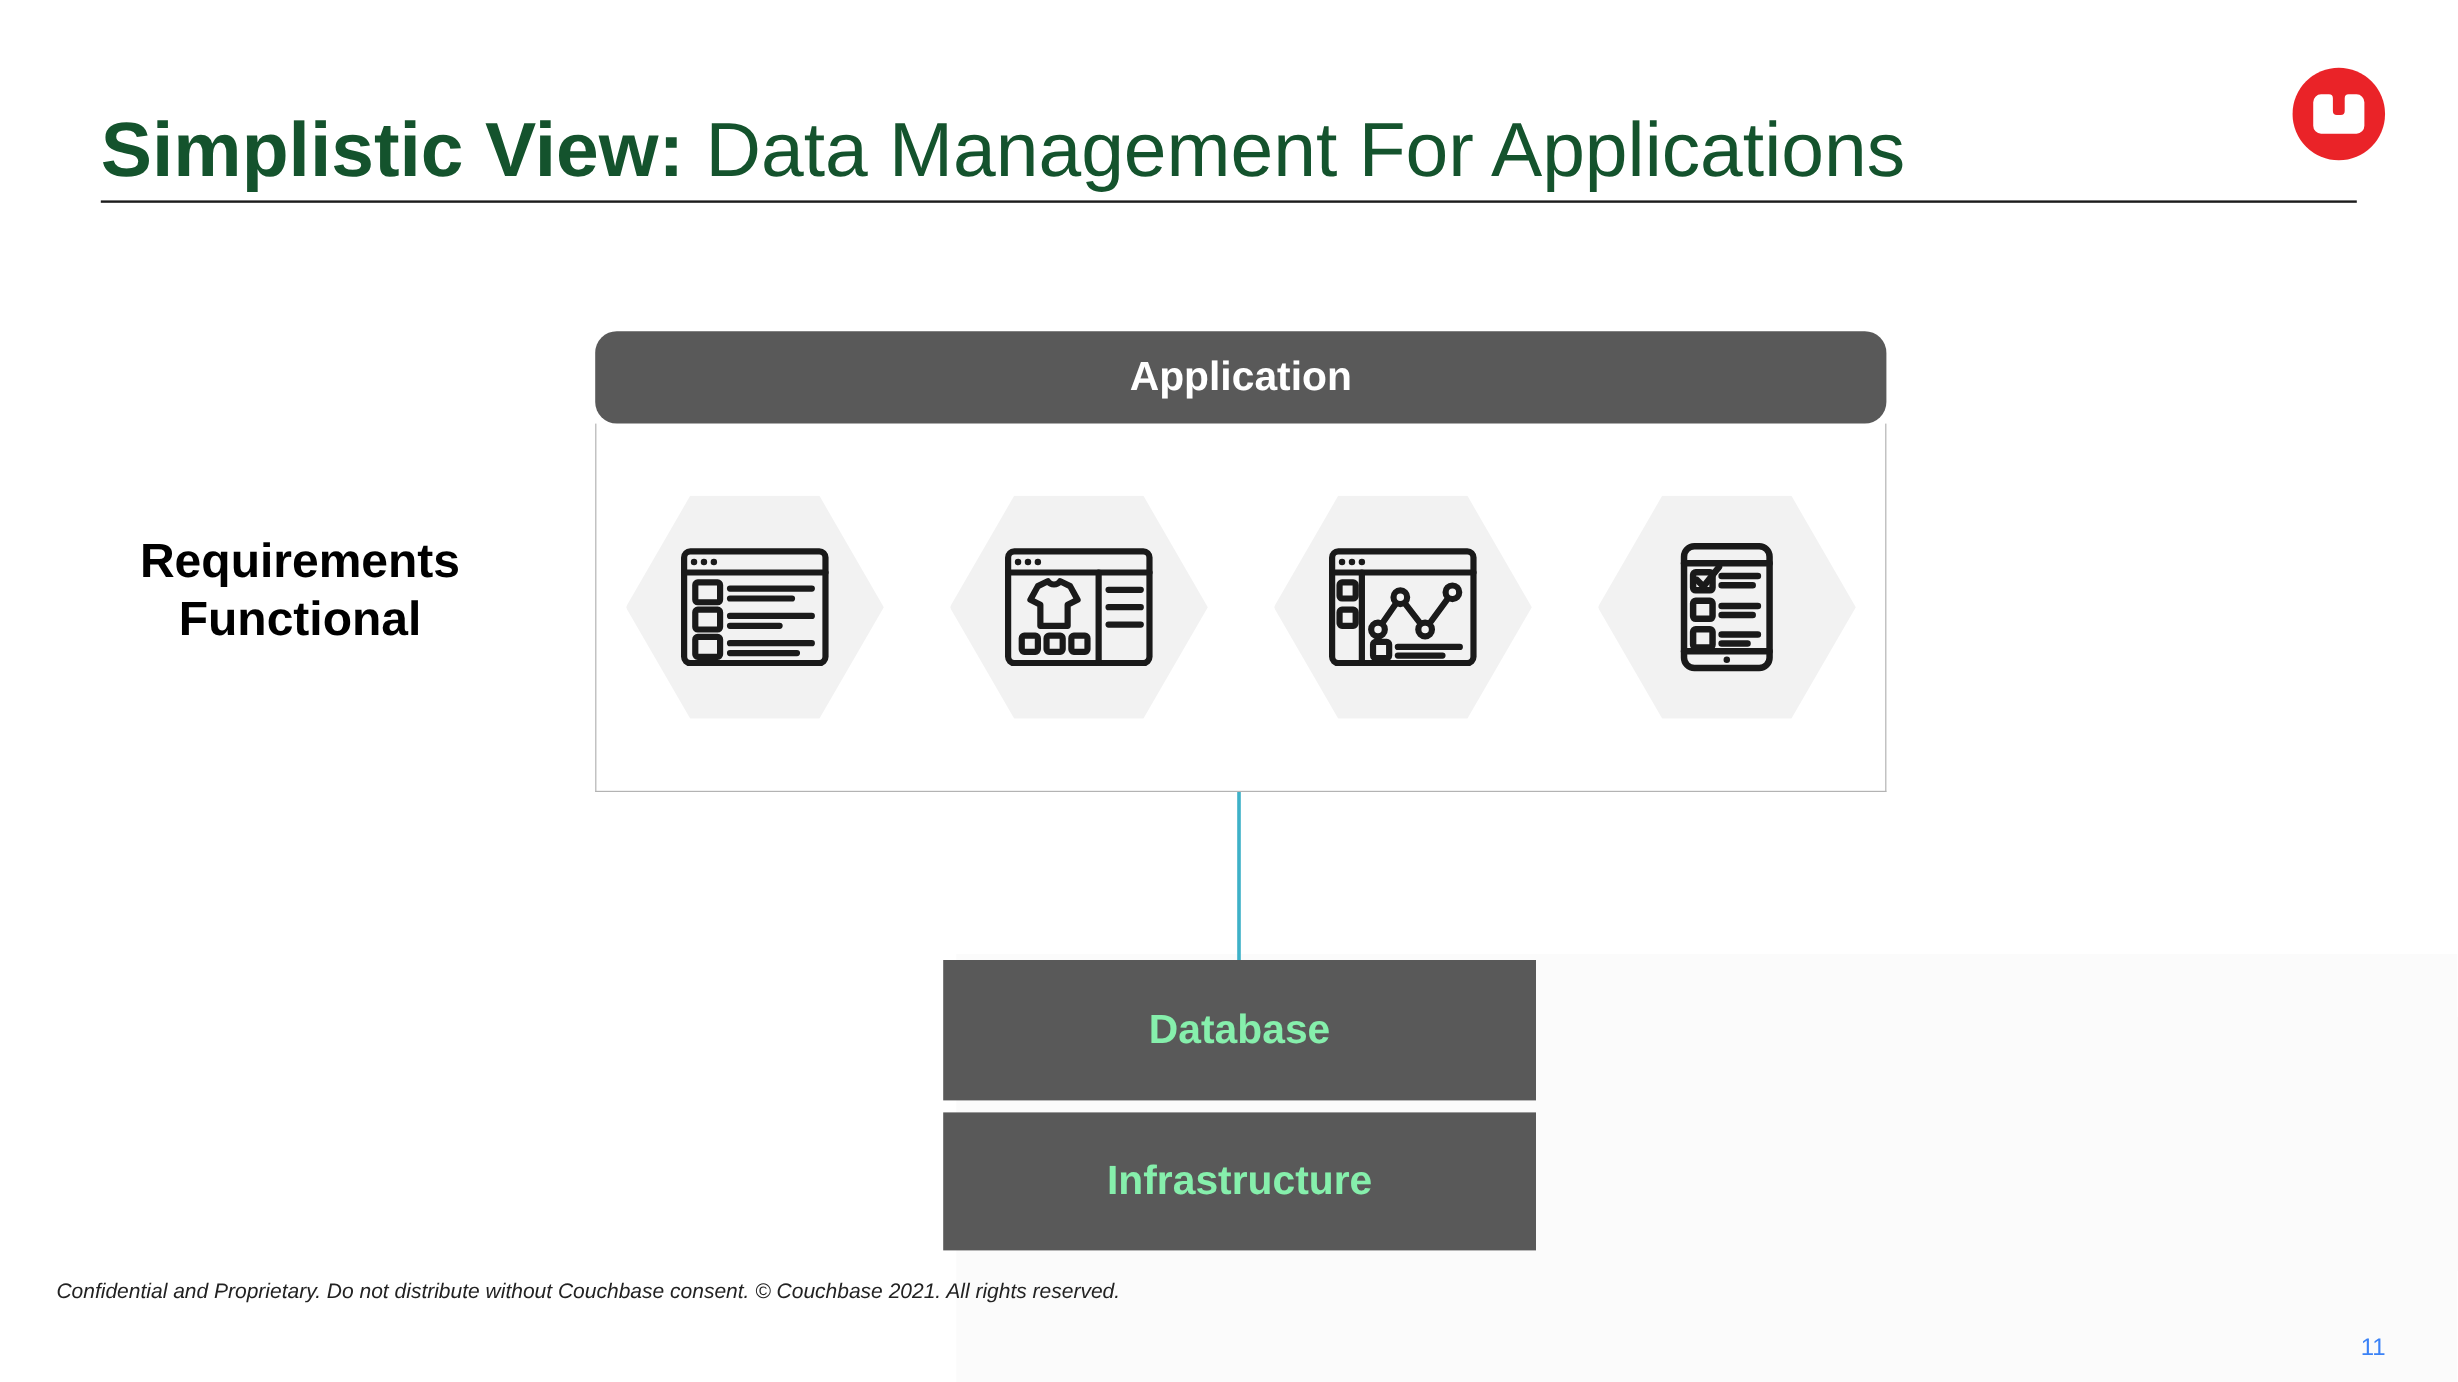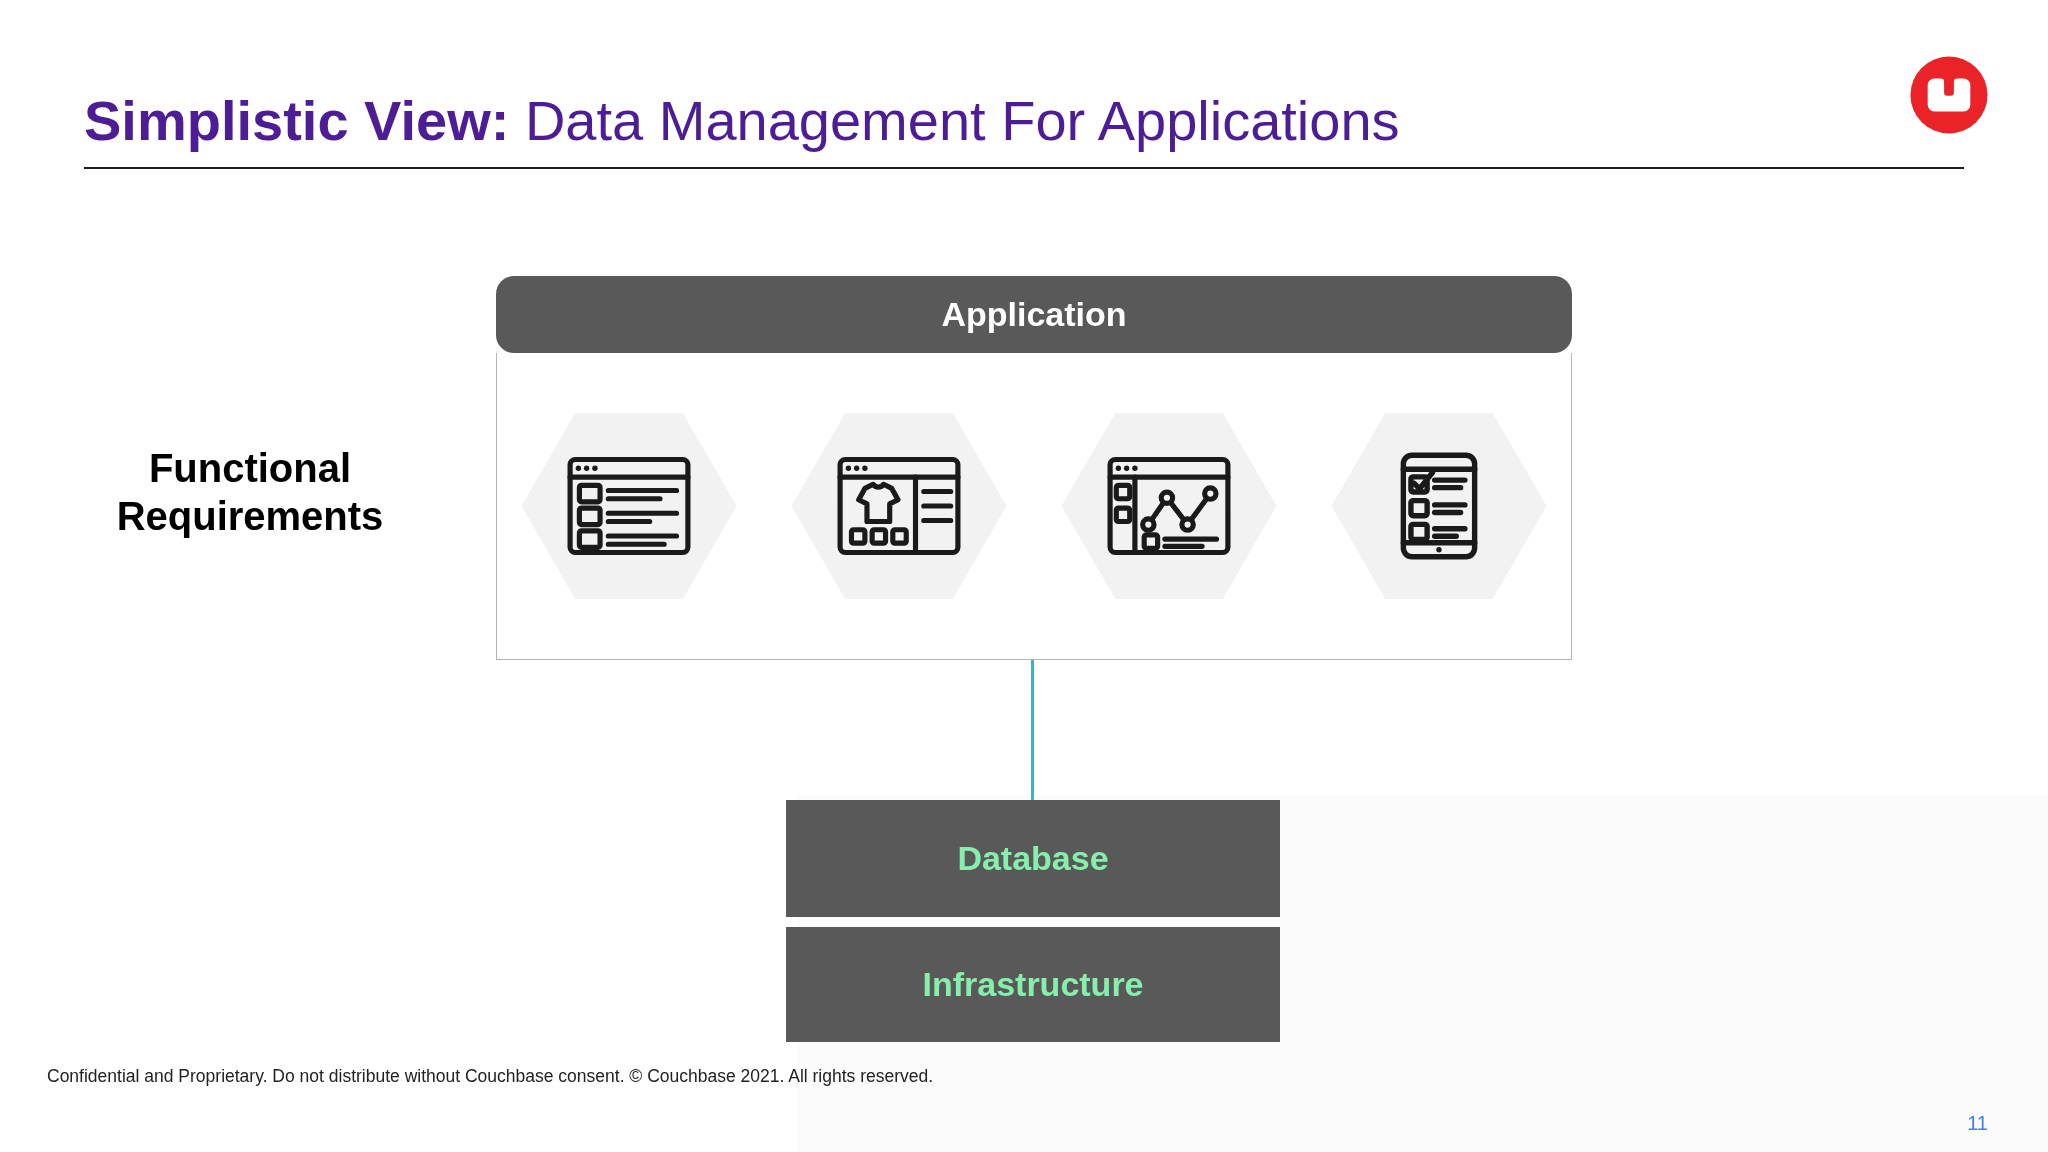--- a/index.html
+++ b/index.html
@@ -12,7 +12,7 @@
   .bg-tint{left:797px;top:795px;right:0;bottom:0;background:#fbfbfb;}
 
   
-  .title{left:84px;top:88px;font-size:56px;letter-spacing:0;color:#4c1d95;white-space:nowrap;}
+  .title{left:84px;top:88px;font-size:64px;letter-spacing:0;color:#14532d;white-space:nowrap;}
   .title .b{font-weight:bold;}
   .title-rule{left:84px;top:167px;width:1880px;height:0;border-top:2px solid #1c1c1c;}
 

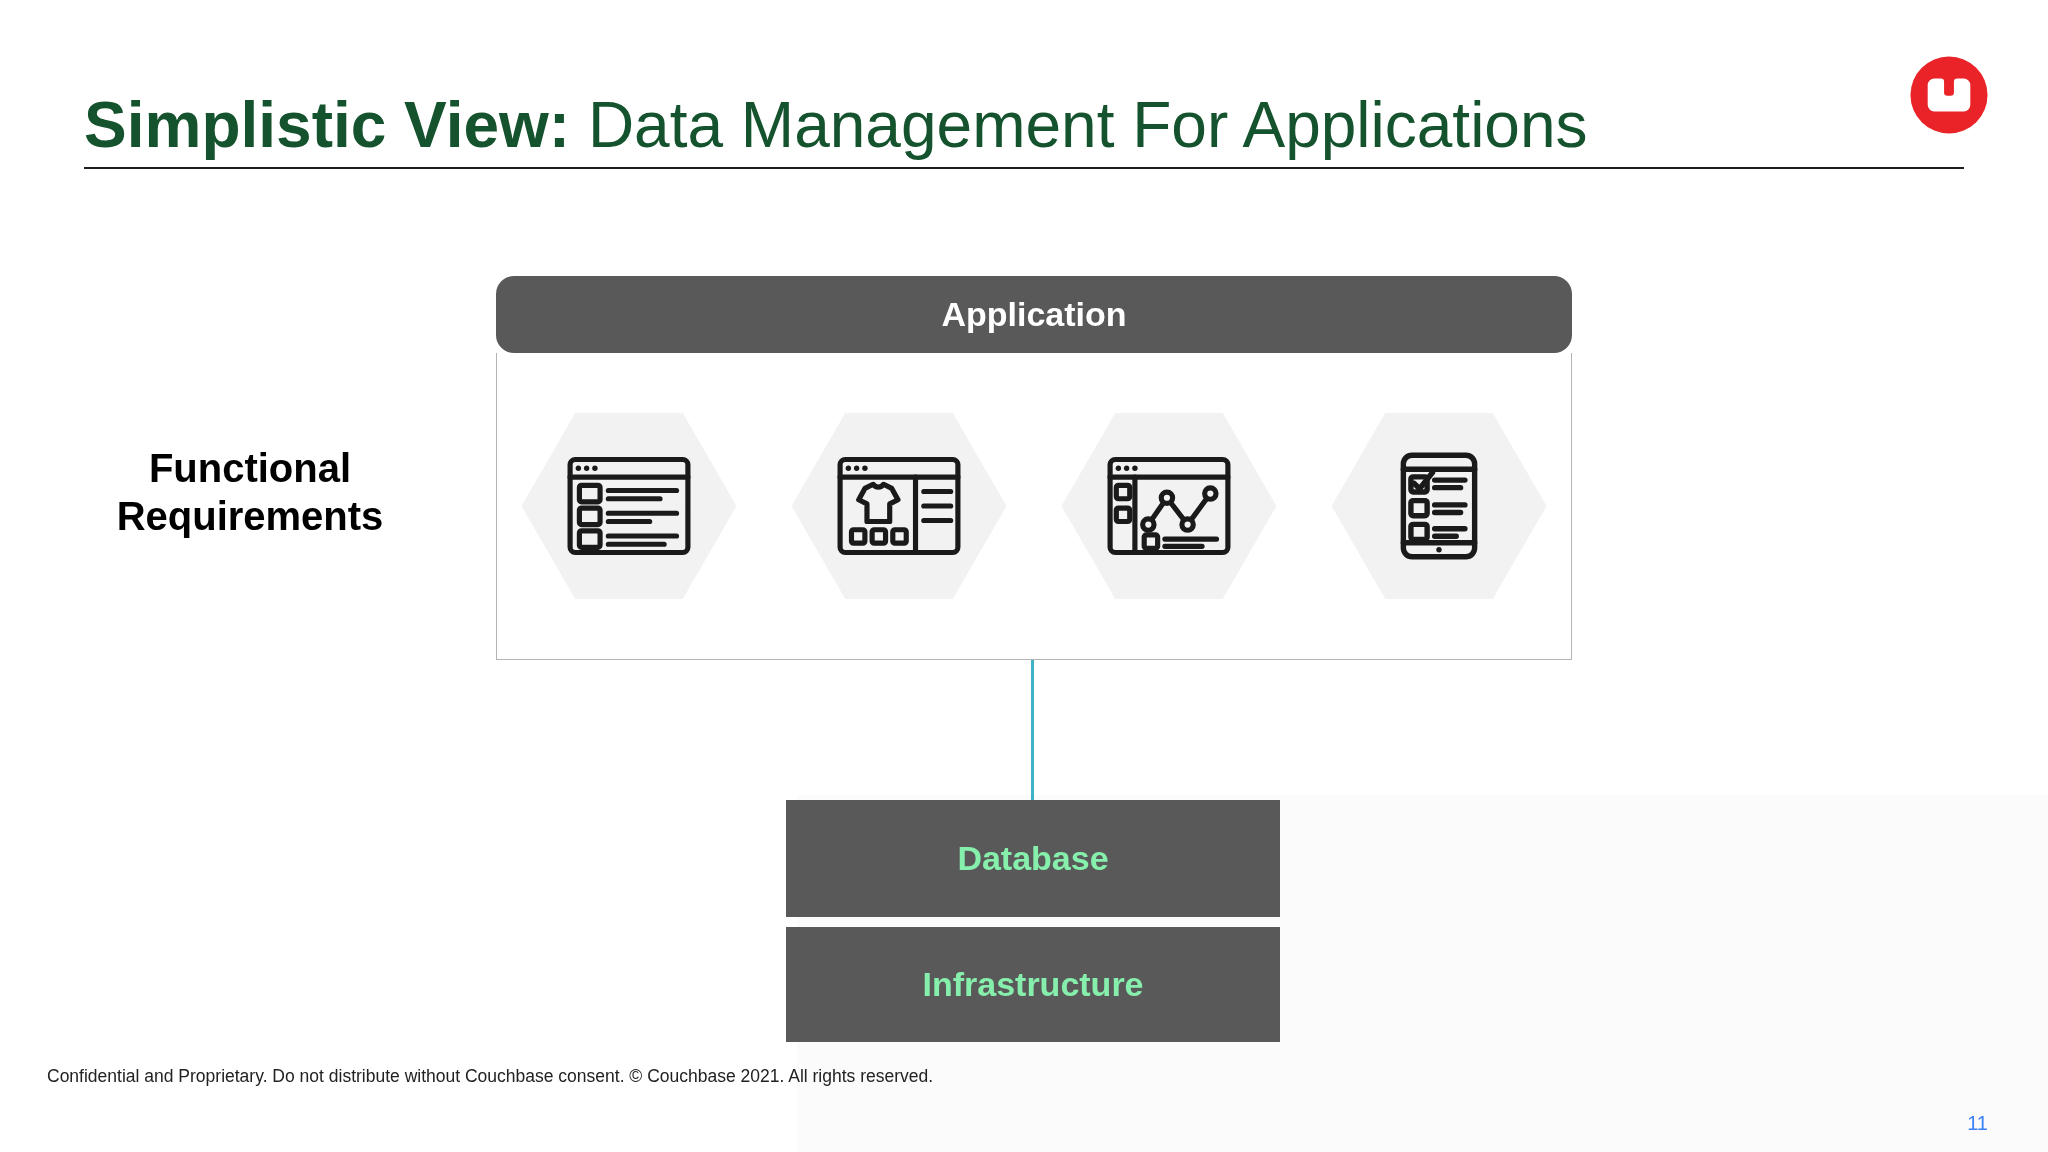--- a/index.html
+++ b/index.html
@@ -70,8 +70,8 @@
 </div>
 
 <div class="abs func-label">
+  <div>Requirements</div>
   <div>Functional</div>
-  <div>Requirements</div>
 </div>
 
 <div class="abs app-box">

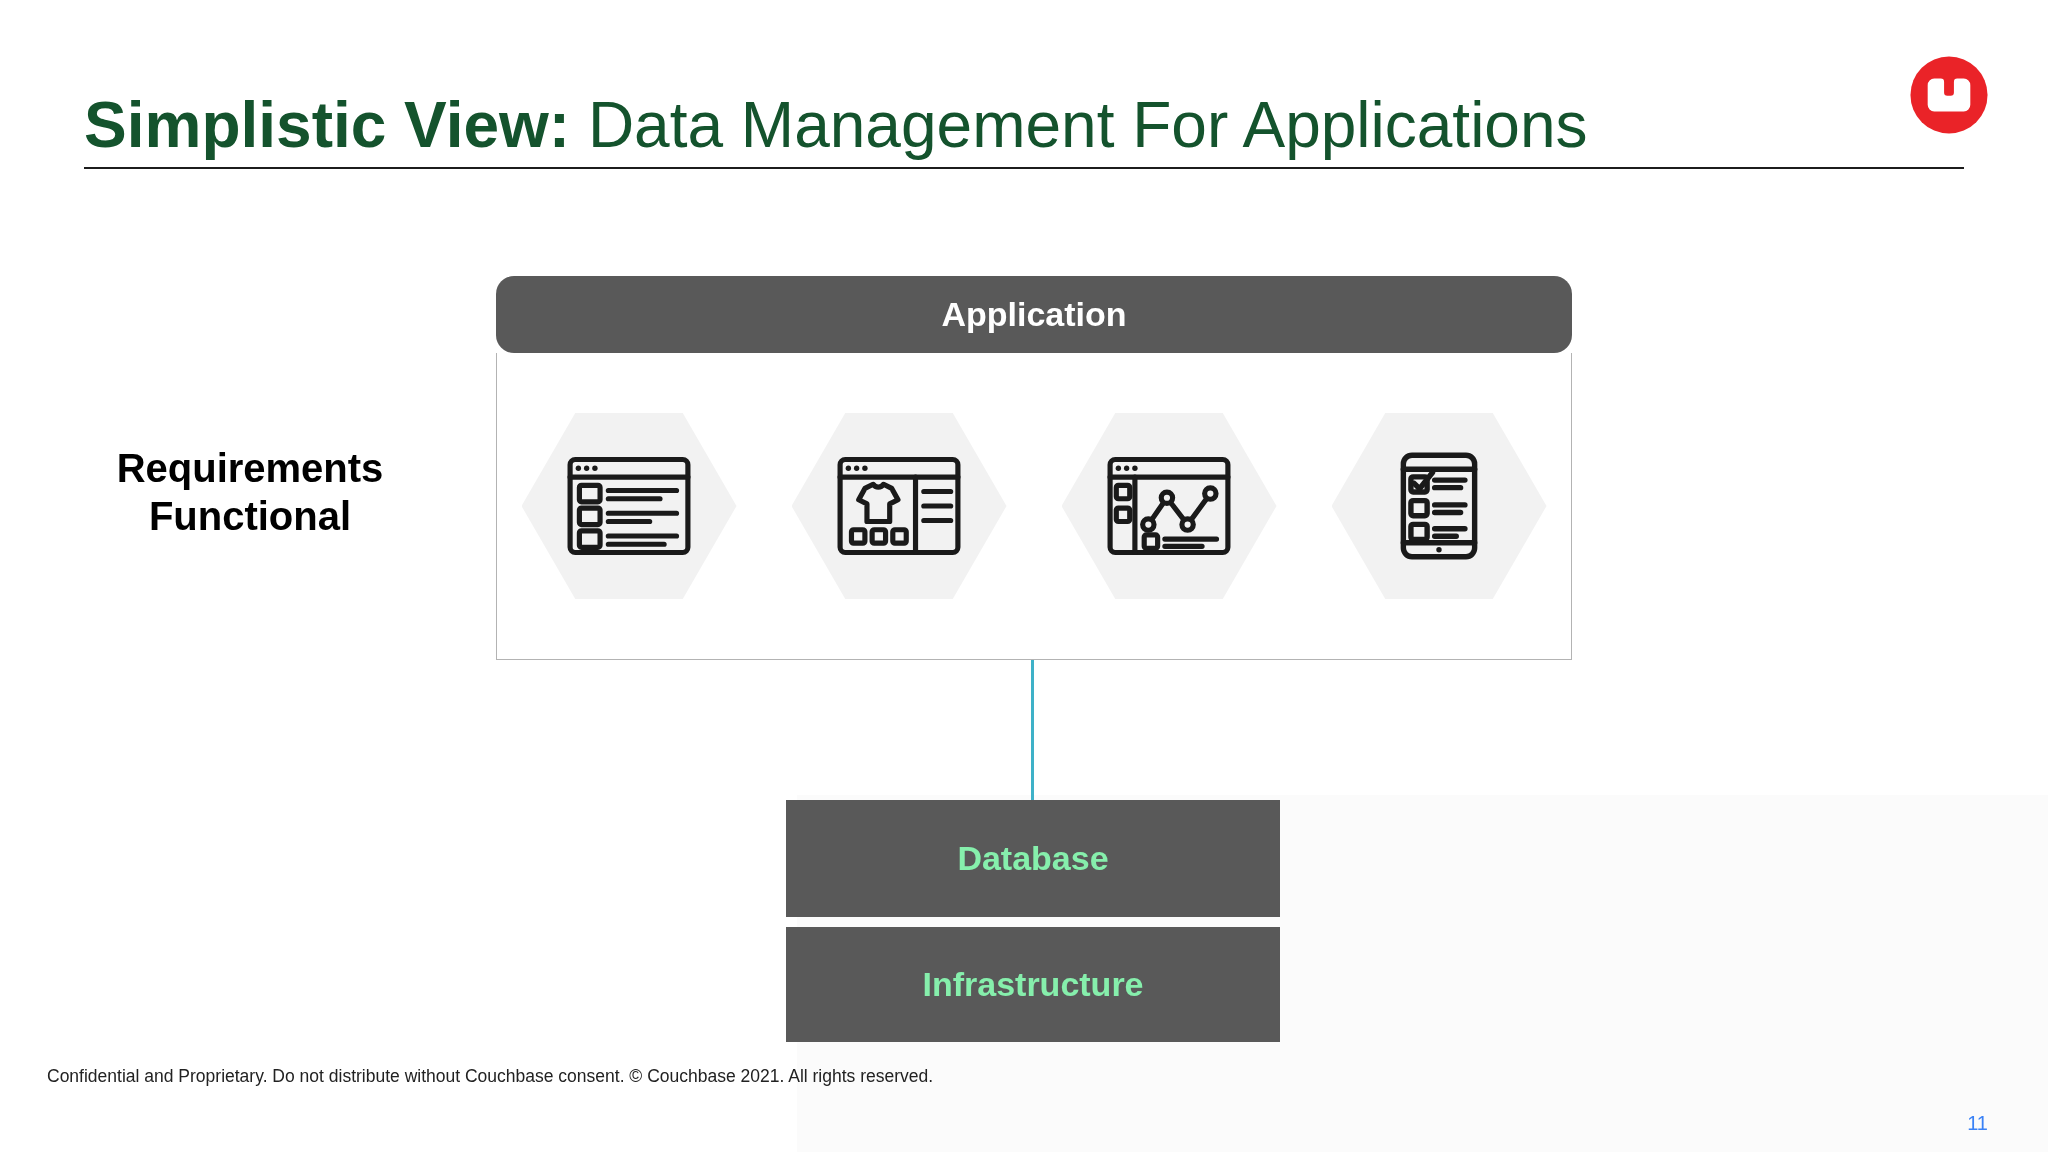--- a/index.html
+++ b/index.html
@@ -49,7 +49,7 @@
   .infra-box{top:927px;height:115px;}
 
   
-  .footer-note{left:47px;top:1066px;font-size:17.5px;color:#222;white-space:nowrap;}
+  .footer-note{left:47px;top:1066px;font-size:17.5px;color:#222;white-space:nowrap;font-style:italic;}
   .page-num{right:60px;top:1112px;font-size:20px;color:#3b82f6;}
 </style>
 </head>

